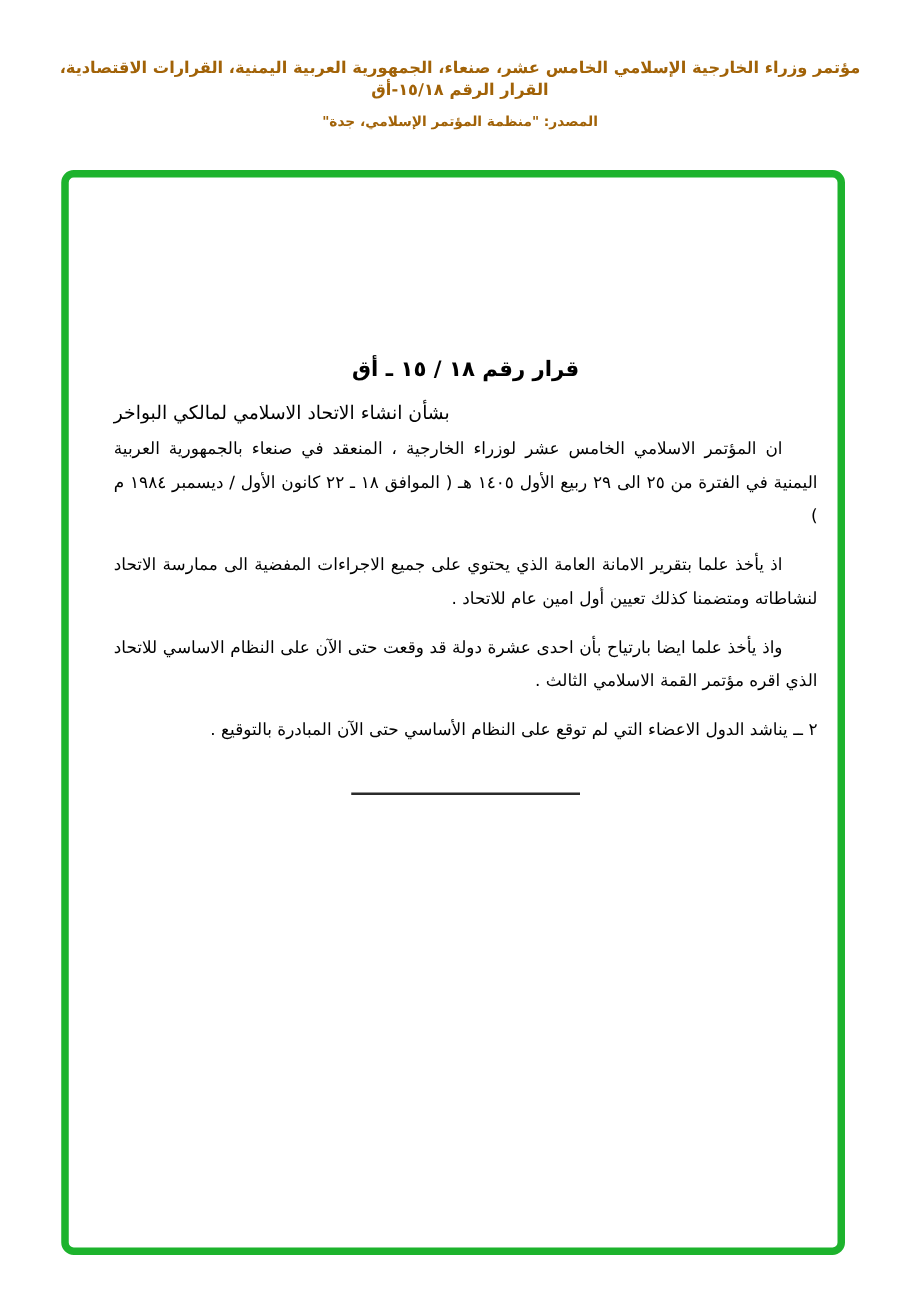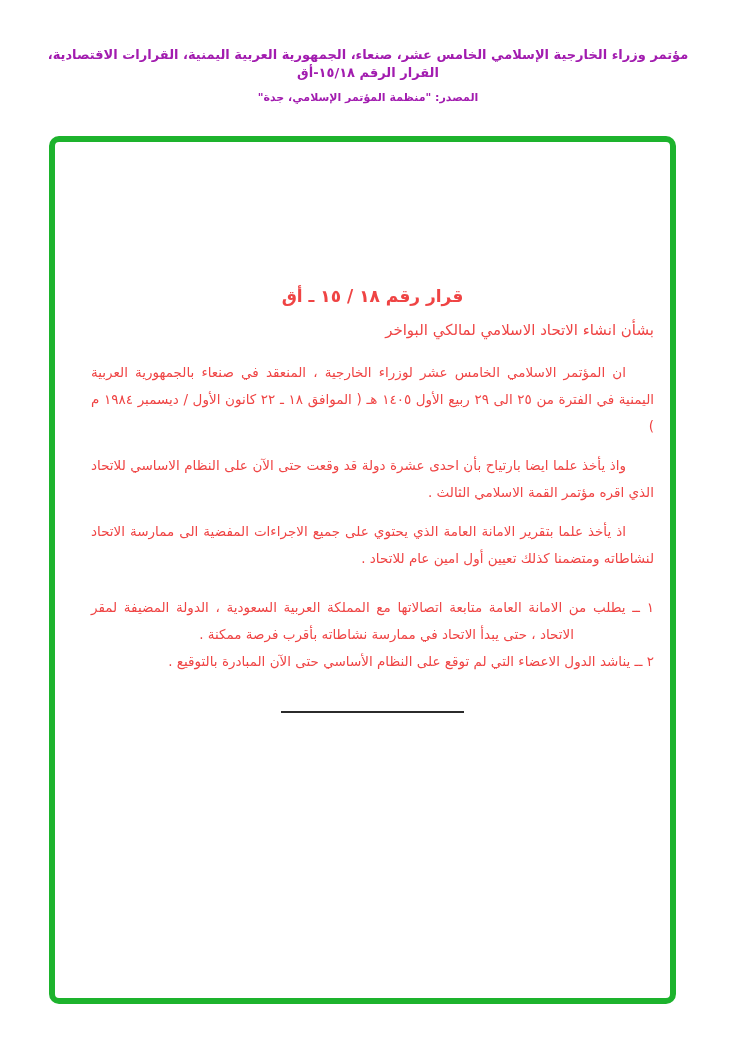--- a/index.html
+++ b/index.html
@@ -21,7 +21,7 @@
     direction: rtl;
     text-align: center;
     padding-top: 46px;
-    color: #a21caf;
+    color: #a16207;
   }
   .src-line1 {
     font-size: 13px;

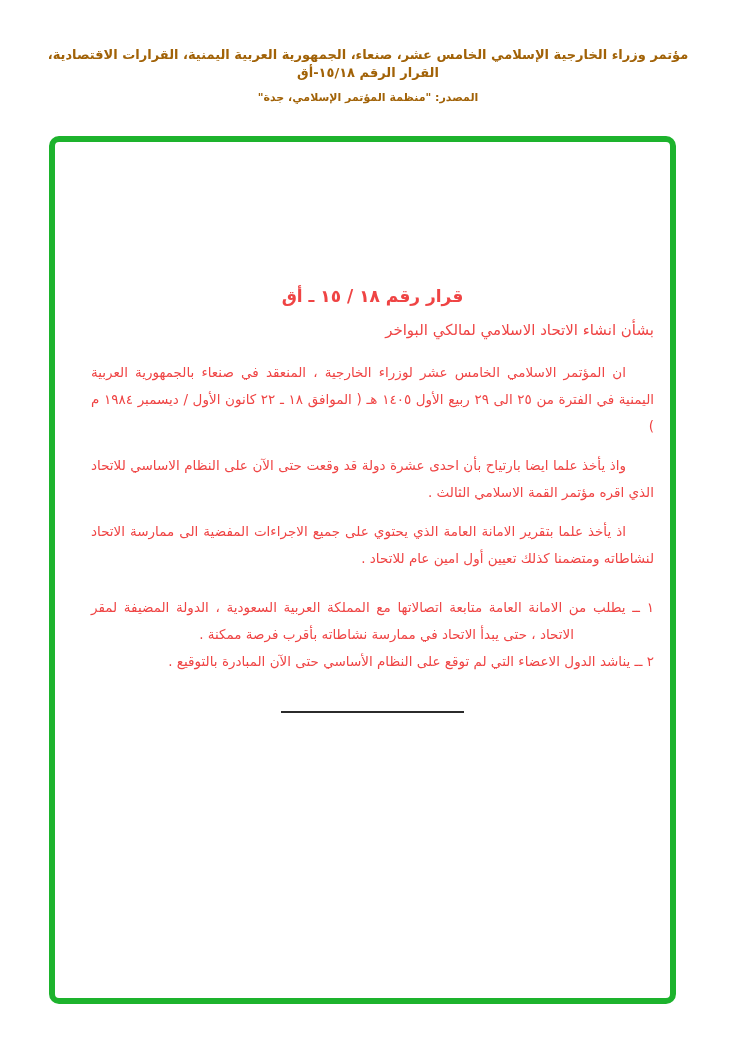--- a/index.html
+++ b/index.html
@@ -98,7 +98,7 @@
   </div>
 
   <div class="doc-box" style="border-color: rgb(29, 179, 45);">
-    <div class="doc-content" style="color: #ef4444;">
+    <div class="doc-content" style="color: #000000;">
 
       <div class="doc-title">قرار رقم ١٨ / ١٥ ـ أق</div>
 

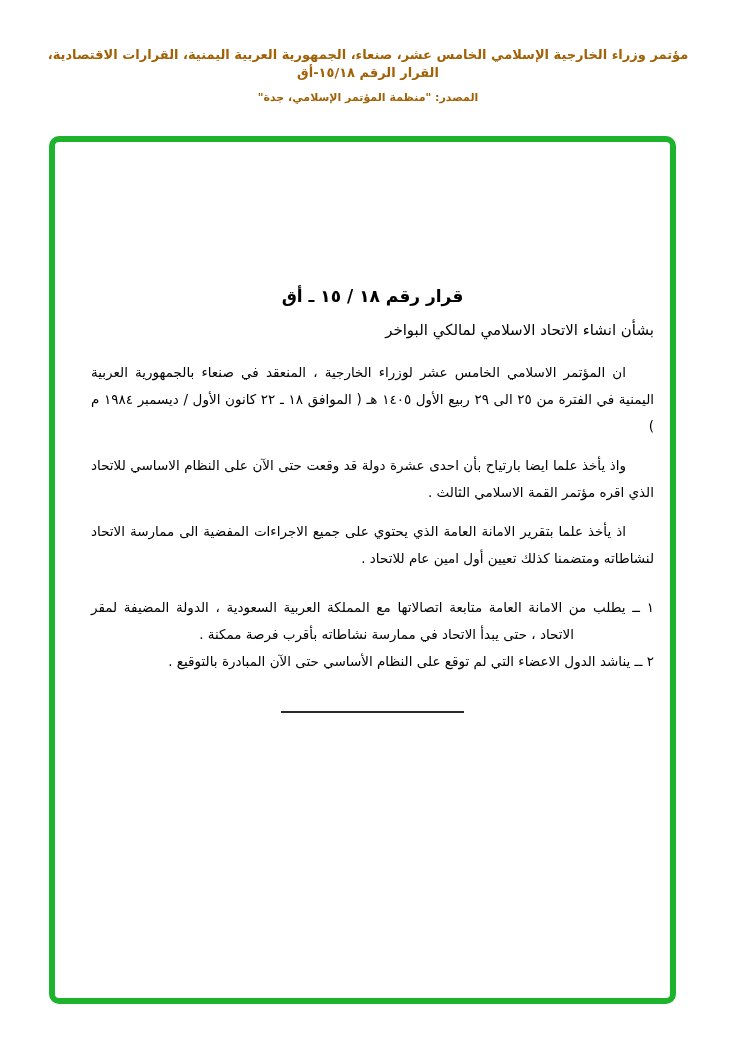--- a/index.html
+++ b/index.html
@@ -55,7 +55,7 @@
     font-weight: 600;
   }
   .doc-subtitle {
-    text-align: right;
+    text-align: left;
     font-size: 15px;
     font-weight: 500;
     margin-top: 15px;

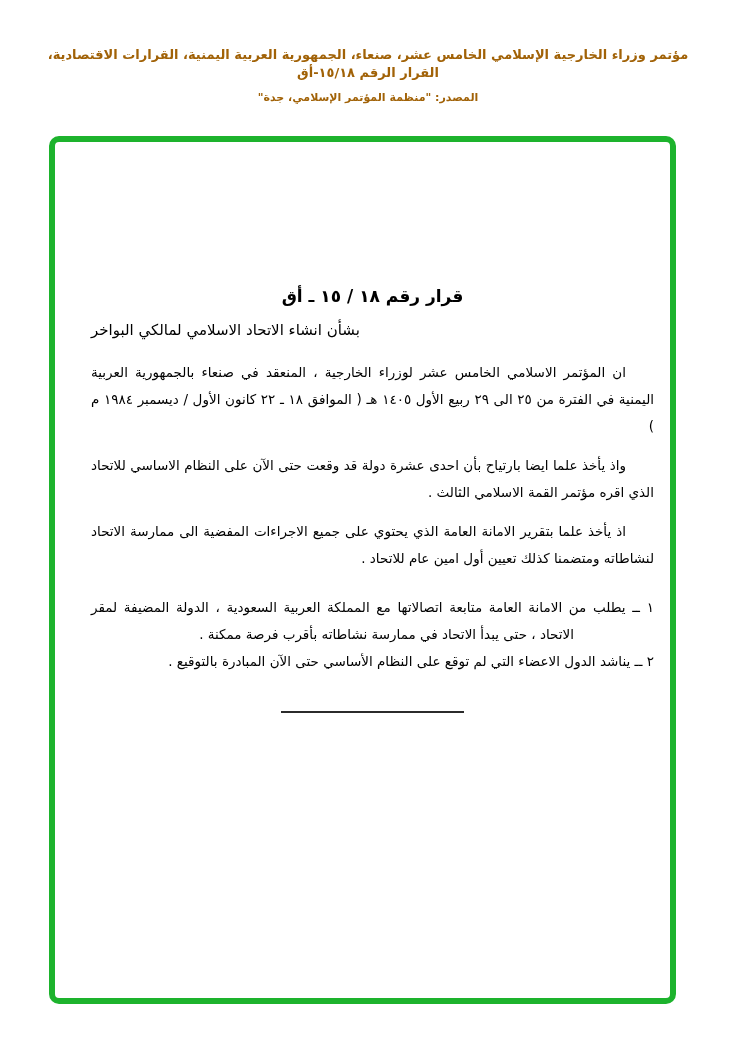--- a/index.html
+++ b/index.html
@@ -68,7 +68,7 @@
     margin: 0 0 12px 0;
   }
   .para.first {
-    margin-top: 20px;
+    margin-top: 7px;
   }
   .item {
     font-size: 13.5px;

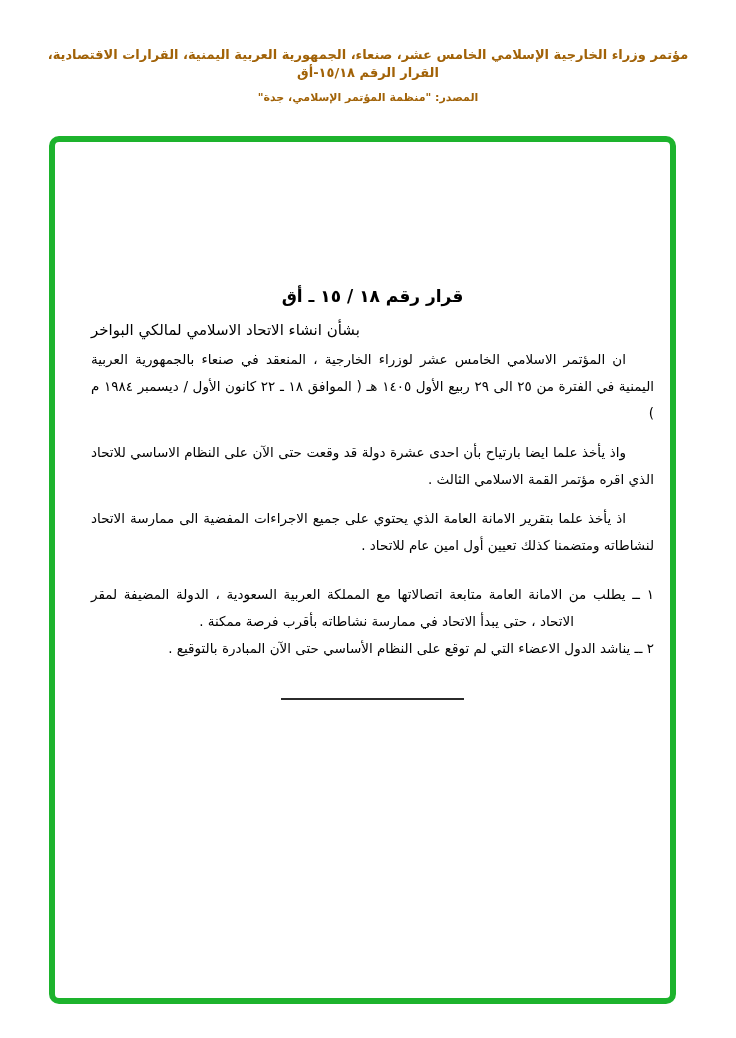--- a/index.html
+++ b/index.html
@@ -107,9 +107,9 @@
       <p class="para first">ان المؤتمر الاسلامي الخامس عشر لوزراء الخارجية ، المنعقد في صنعاء بالجمهورية العربية اليمنية في الفترة من ٢٥ الى ٢٩ ربيع الأول ١٤٠٥ هـ ( الموافق ١٨ ـ ٢٢ كانون الأول / ديسمبر ١٩٨٤ م )</p>
 
 
+      <p class="para">اذ يأخذ علما بتقرير الامانة العامة الذي يحتوي على جميع الاجراءات المفضية الى ممارسة الاتحاد لنشاطاته ومتضمنا كذلك تعيين أول امين عام للاتحاد .</p>
+
       <p class="para">واذ يأخذ علما ايضا بارتياح بأن احدى عشرة دولة قد وقعت حتى الآن على النظام الاساسي للاتحاد الذي اقره مؤتمر القمة الاسلامي الثالث .</p>
-
-      <p class="para">اذ يأخذ علما بتقرير الامانة العامة الذي يحتوي على جميع الاجراءات المفضية الى ممارسة الاتحاد لنشاطاته ومتضمنا كذلك تعيين أول امين عام للاتحاد .</p>
 
       <div class="item first">١ ــ يطلب من الامانة العامة متابعة اتصالاتها مع المملكة العربية السعودية ، الدولة المضيفة لمقر الاتحاد ، حتى يبدأ الاتحاد في ممارسة نشاطاته بأقرب فرصة ممكنة .</div>
 

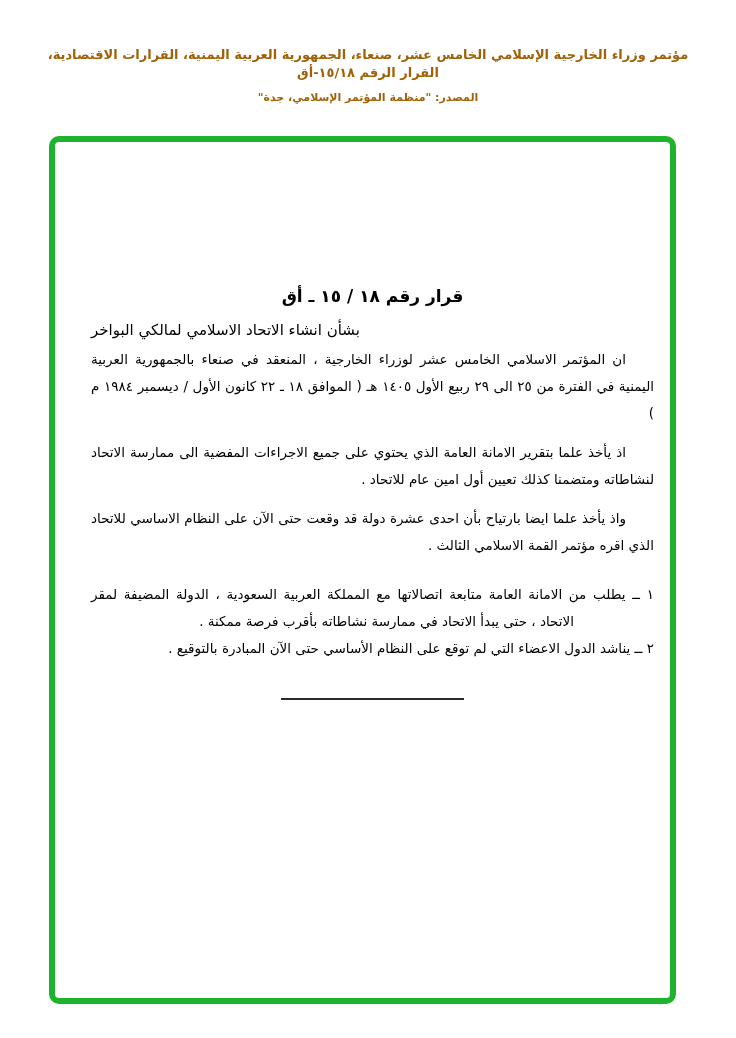--- a/index.html
+++ b/index.html
@@ -111,7 +111,6 @@
 
       <p class="para">واذ يأخذ علما ايضا بارتياح بأن احدى عشرة دولة قد وقعت حتى الآن على النظام الاساسي للاتحاد الذي اقره مؤتمر القمة الاسلامي الثالث .</p>
 
-      <div class="item first">١ ــ يطلب من الامانة العامة متابعة اتصالاتها مع المملكة العربية السعودية ، الدولة المضيفة لمقر الاتحاد ، حتى يبدأ الاتحاد في ممارسة نشاطاته بأقرب فرصة ممكنة .</div>
 
       <div class="item">٢ ــ يناشد الدول الاعضاء التي لم توقع على النظام الأساسي حتى الآن المبادرة بالتوقيع .</div>
 

